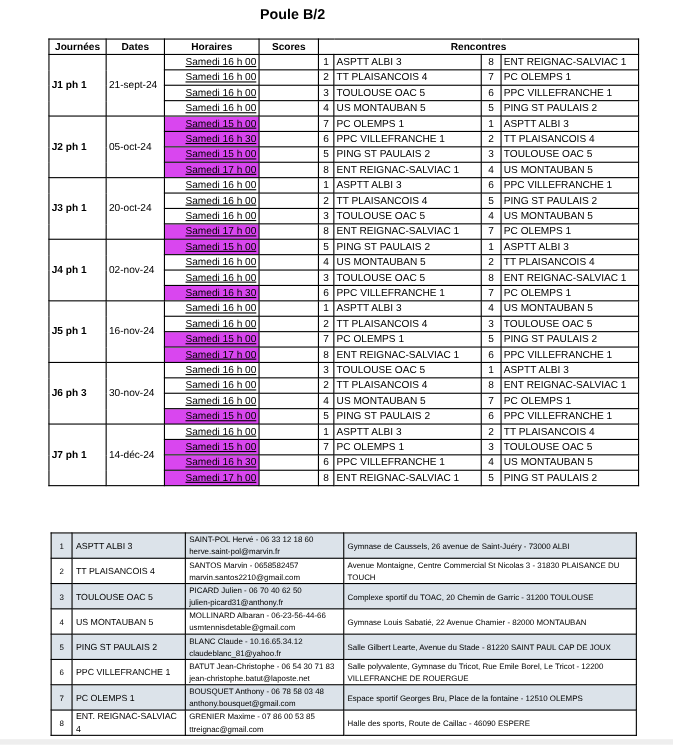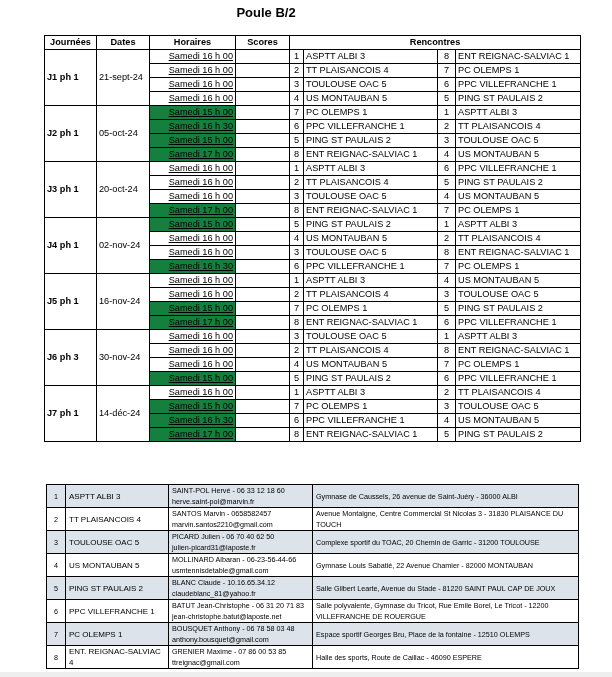--- a/index.html
+++ b/index.html
@@ -12,7 +12,7 @@
   table.sched td.j { font-weight:bold; text-align:left; border-left:1.5px solid #000; border-right:1.5px solid #000; }
   table.sched td.d { text-align:left; border-right:1.5px solid #000; }
   table.sched td.h { text-align:right;text-decoration:underline; }
-  table.sched td.h.hl { background:#15803d;margin-left:32px; }
+  table.sched td.h.hl { background:#d946ef;margin-left:32px; }
   table.sched td.s { border-right:1.5px solid #000; }
   table.sched td.n { text-align:center; padding:0; }
   table.sched td.t { padding-left:2px; }

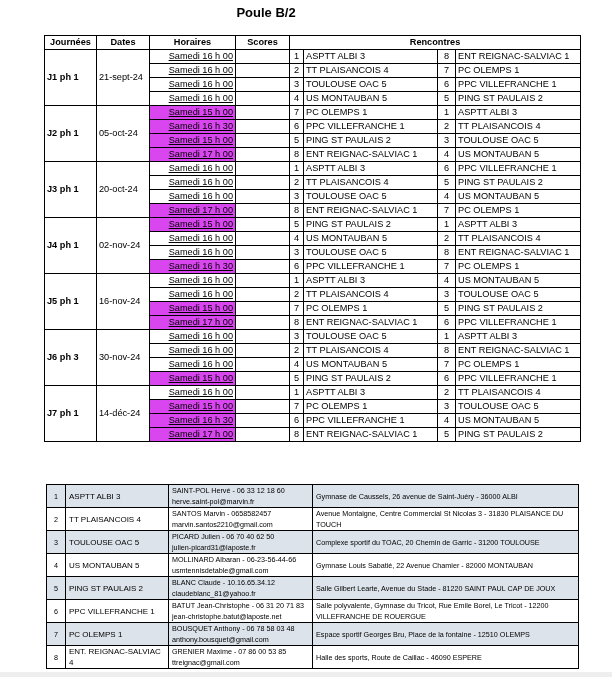--- a/index.html
+++ b/index.html
@@ -308,7 +308,7 @@
           <div>SAINT-POL Hervé - 06 33 12 18 60</div>
           <div>herve.saint-pol@marvin.fr</div>
         </td>
-        <td class="ca">Gymnase de Caussels, 26 avenue de Saint-Juéry - 36000 ALBI</td>
+        <td class="ca">Gymnase de Caussels, 26 avenue de Saint-Juéry - 73000 ALBI</td>
       </tr>
       <tr>
         <td class="cn">2</td>

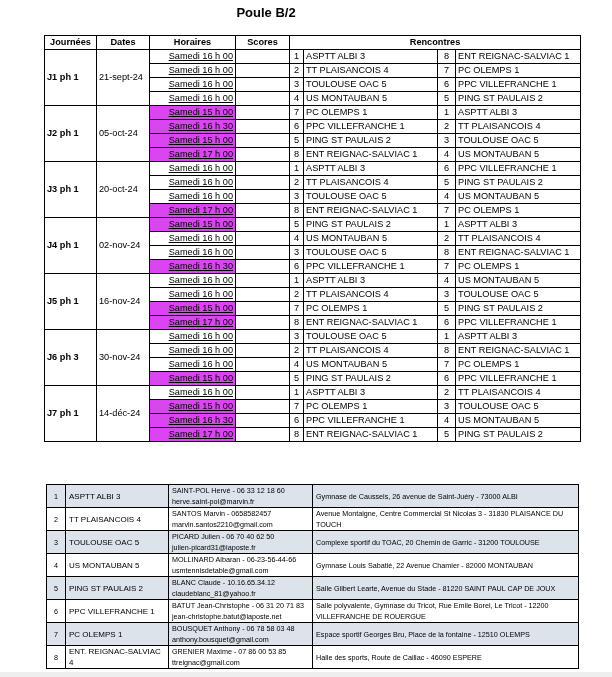--- a/index.html
+++ b/index.html
@@ -324,7 +324,7 @@
         <td class="ct">TOULOUSE OAC 5</td>
         <td class="cc">
           <div>PICARD Julien - 06 70 40 62 50</div>
-          <div>julien-picard31@laposte.fr</div>
+          <div>julien-picard31@anthony.fr</div>
         </td>
         <td class="ca">Complexe sportif du TOAC, 20 Chemin de Garric - 31200 TOULOUSE</td>
       </tr>

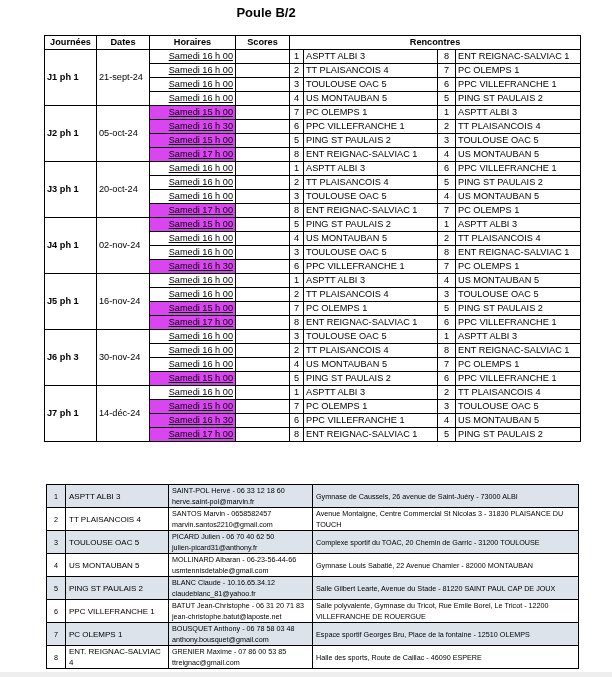--- a/index.html
+++ b/index.html
@@ -350,7 +350,7 @@
         <td class="cn">6</td>
         <td class="ct">PPC VILLEFRANCHE 1</td>
         <td class="cc">
-          <div>BATUT Jean-Christophe - 06 31 20 71 83</div>
+          <div>BATUT Jean-Christophe - 06 54 30 71 83</div>
           <div>jean-christophe.batut@laposte.net</div>
         </td>
         <td class="ca">Salle polyvalente, Gymnase du Tricot, Rue Emile Borel, Le Tricot - 12200 VILLEFRANCHE DE ROUERGUE</td>

